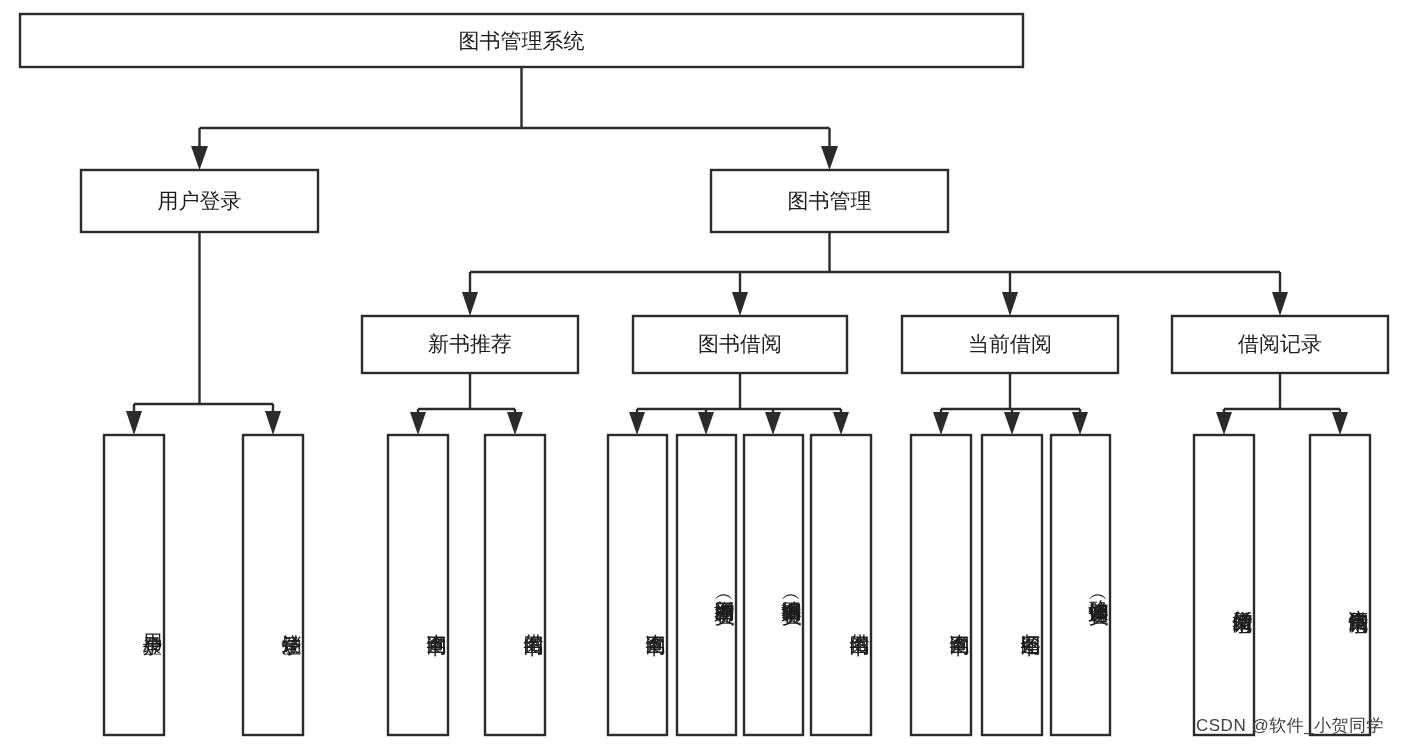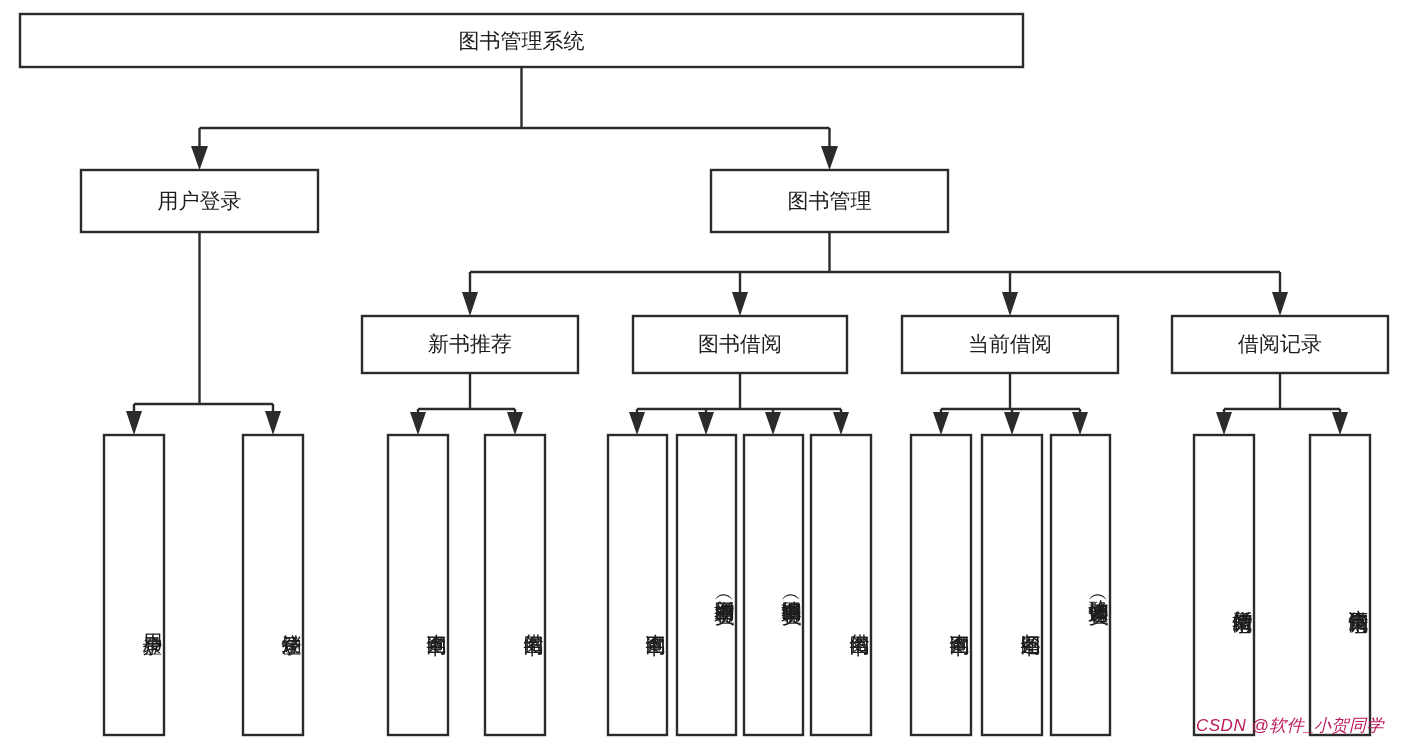--- a/index.html
+++ b/index.html
@@ -69,10 +69,9 @@
     top: 714px;
     font-family: "Liberation Sans", "DejaVu Sans", sans-serif;
     font-size: 17px;
-    color: #be185d;
+    color: #404040;
     white-space: nowrap;
     letter-spacing: 0.5px;
-    font-style: italic;
   }
 </style>
 </head>

